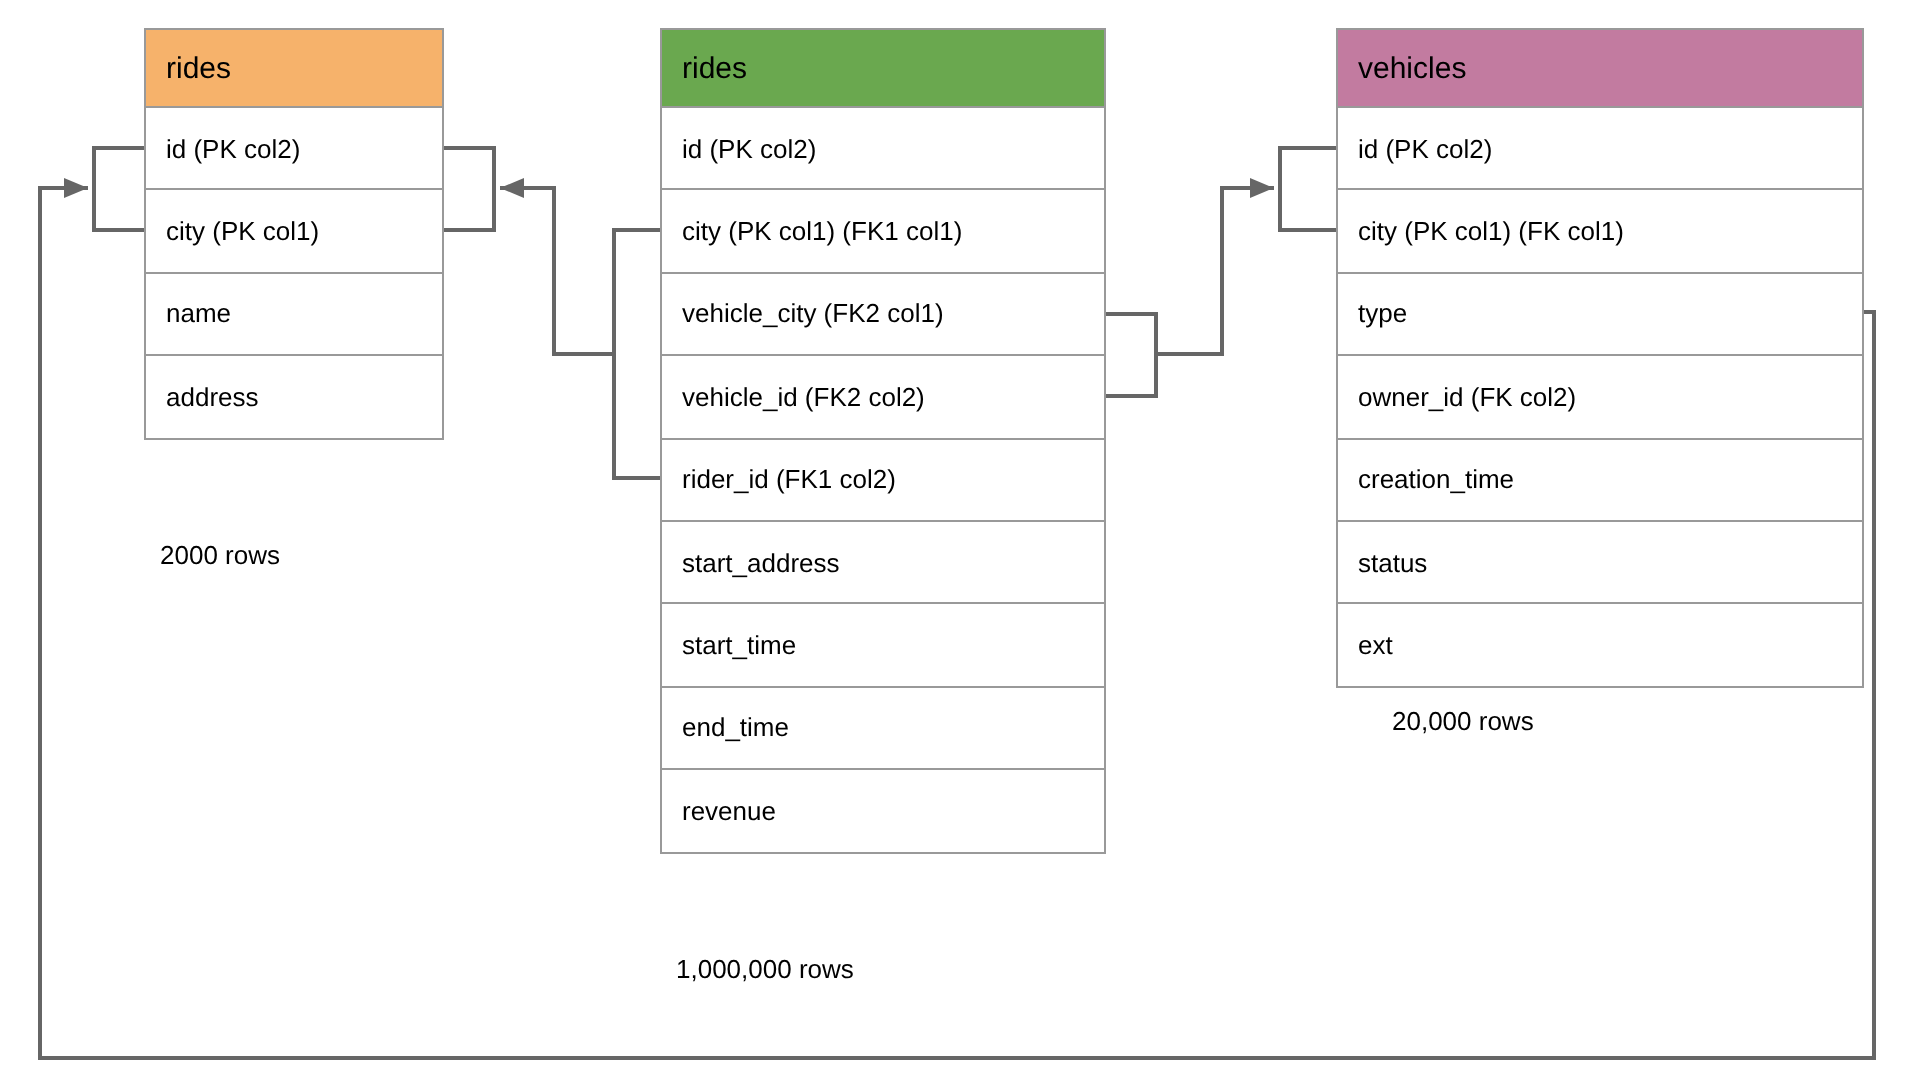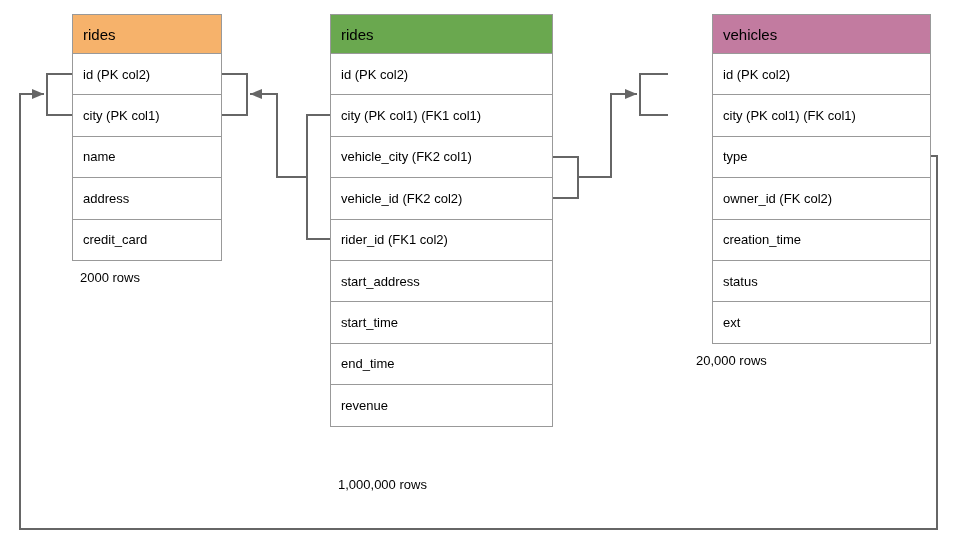--- a/index.html
+++ b/index.html
@@ -112,7 +112,7 @@
         <div class="table-row" style="border-top-color: rgb(153, 153, 153);">revenue</div>
       </div>
       <div class="row-count" style="left: 338px; top: 477px;">1,000,000 rows</div>
-      <div class="schema-table" style="left: 668px; top: 14px; width: 219px; border-color: rgb(153, 153, 153); margin-left: 44px;">
+      <div class="schema-table" style="left: 668px; top: 14px; width: 264px; border-color: rgb(153, 153, 153);">
         <div class="table-header" style="background: rgb(194, 123, 160);">
           <span>vehicles</span>
         </div>

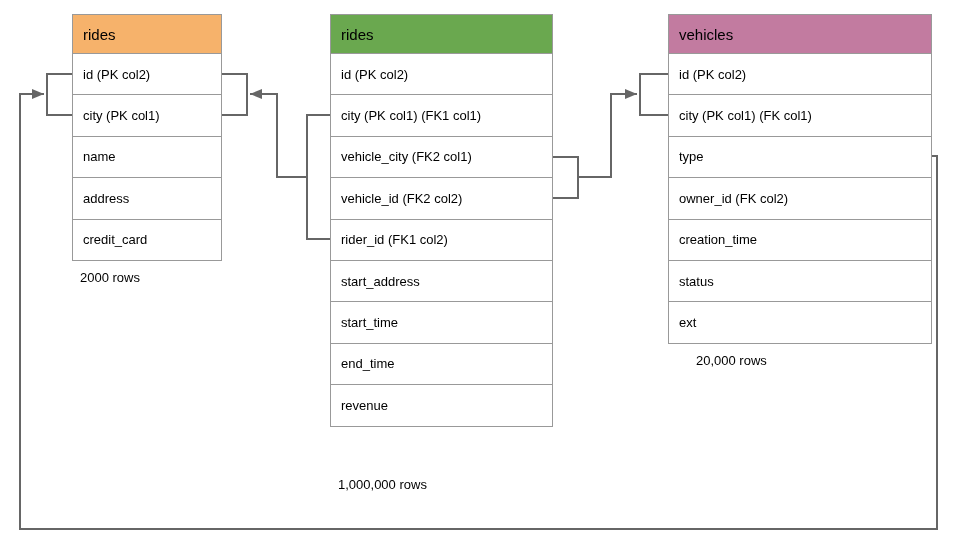--- a/index.html
+++ b/index.html
@@ -94,7 +94,6 @@
         <div class="table-row" style="border-top-color: rgb(153, 153, 153);">city (PK col1)</div>
         <div class="table-row" style="border-top-color: rgb(153, 153, 153);">name</div>
         <div class="table-row" style="border-top-color: rgb(153, 153, 153);">address</div>
-        <div class="table-row" style="border-top-color: rgb(153, 153, 153);">credit_card</div>
       </div>
       <div class="row-count" style="left: 80px; top: 270px;">2000 rows</div>
       <div class="schema-table" style="left: 330px; top: 14px; width: 223px; border-color: rgb(153, 153, 153);">

